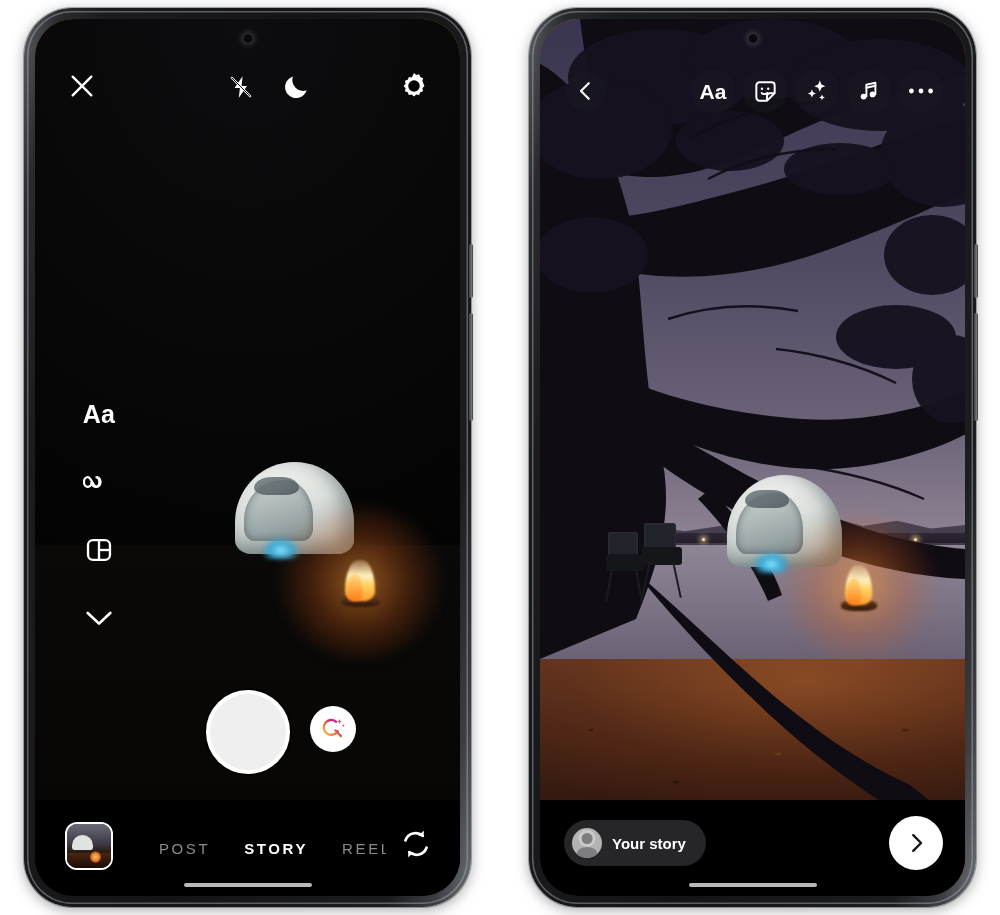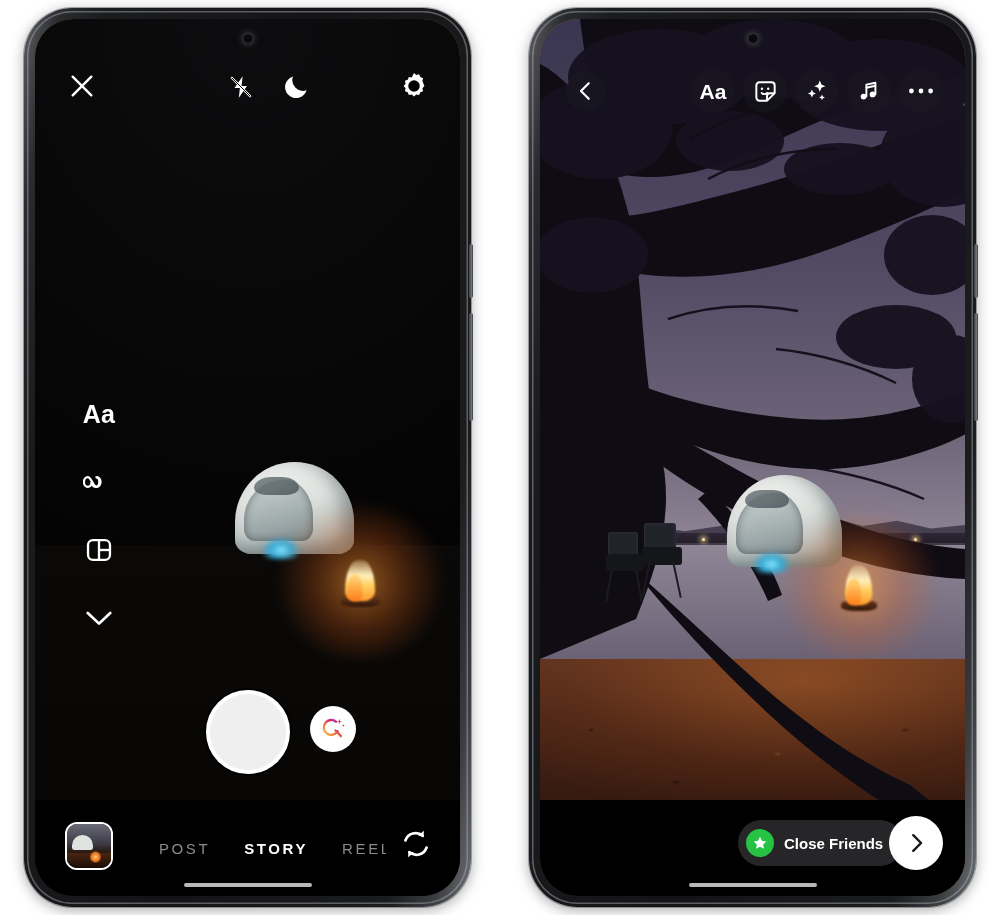--- a/index.html
+++ b/index.html
@@ -502,6 +502,13 @@
         </div>
 
         <div class="r-bottom">
+          <div class="pill your">
+            <span class="avatar">
+              <span class="head"></span>
+                <span class="body"></span>
+            </span>
+            <span class="label">Your story</span>
+          </div>
           <div class="pill cf">
             <span class="starbadge">
               <svg width="16" height="16" viewBox="0 0 24 24" fill="#fff">

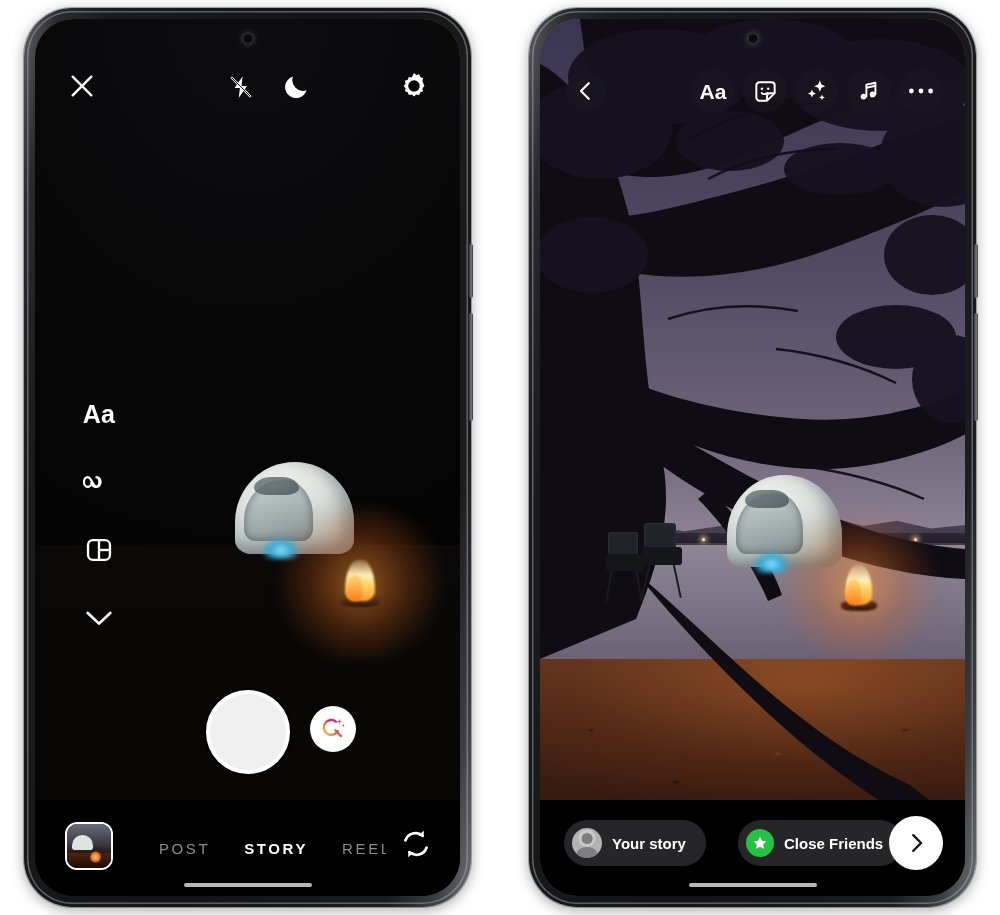--- a/index.html
+++ b/index.html
@@ -509,14 +509,6 @@
             </span>
             <span class="label">Your story</span>
           </div>
-          <div class="pill cf">
-            <span class="starbadge">
-              <svg width="16" height="16" viewBox="0 0 24 24" fill="#fff">
-                <path d="M12 2.8l2.9 6 6.6.9-4.8 4.6 1.2 6.5L12 17.7 6.1 20.8l1.2-6.5L2.5 9.7l6.6-.9z"></path>
-              </svg>
-            </span>
-            <span class="label">Close Friends</span>
-          </div>
           <div class="next-btn">
             <svg width="22" height="22" viewBox="0 0 24 24" fill="none" stroke="#14161a" stroke-width="2.6" stroke-linecap="round" stroke-linejoin="round">
               <polyline points="9,3.5 17.5,12 9,20.5"></polyline>

